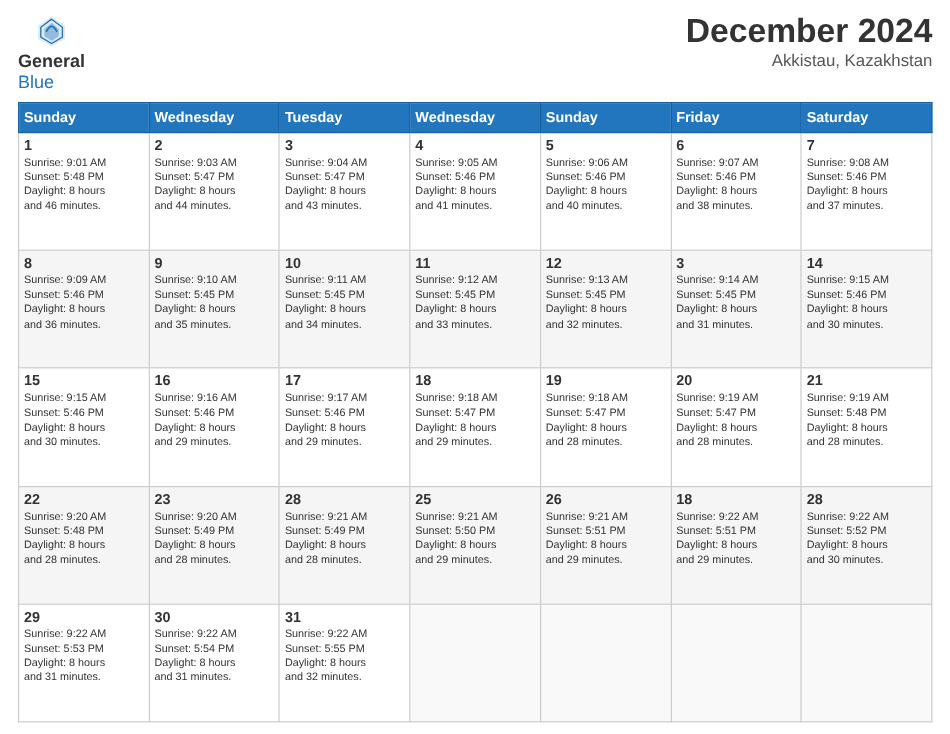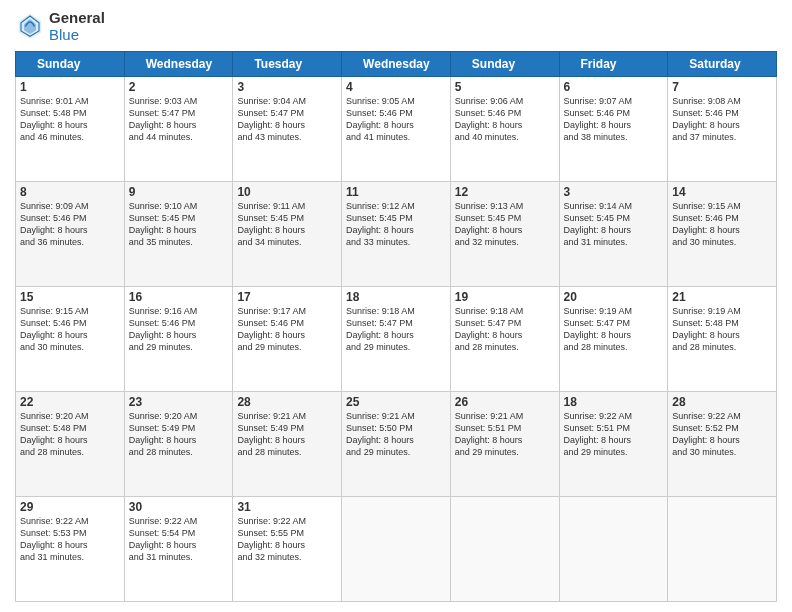--- a/index.html
+++ b/index.html
@@ -120,6 +120,10 @@
         <span class="logo-blue">Blue</span>
       </div>
     </div>
+    <div class="title-section">
+      <div class="month-title">December 2024</div>
+      <div class="subtitle">Akkistau, Kazakhstan</div>
+    </div>
   </div>
 
   <table class="calendar">

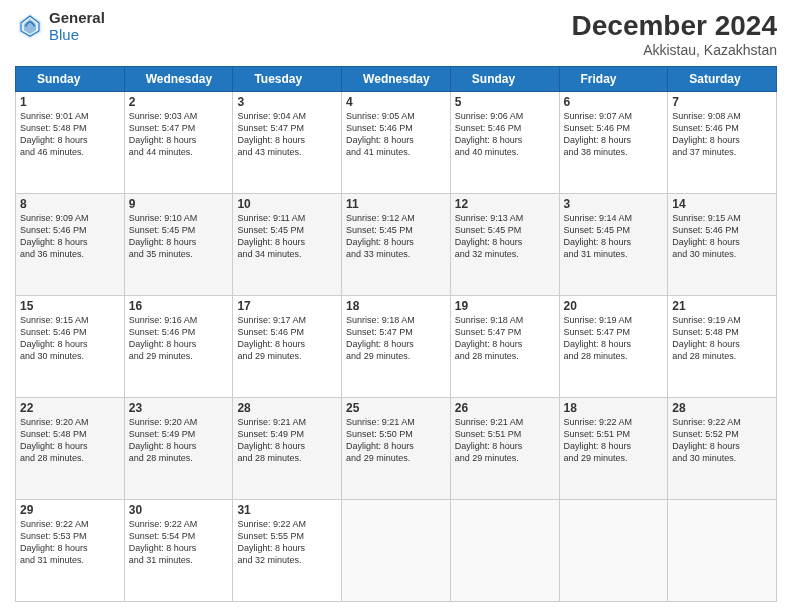--- a/index.html
+++ b/index.html
@@ -25,8 +25,9 @@
     }
     .logo {
       display: flex;
-      align-items: flex-start;
+      align-items: center;
       gap: 4px;
+      flex-direction: column;
     }
     .logo-text {
       display: flex;

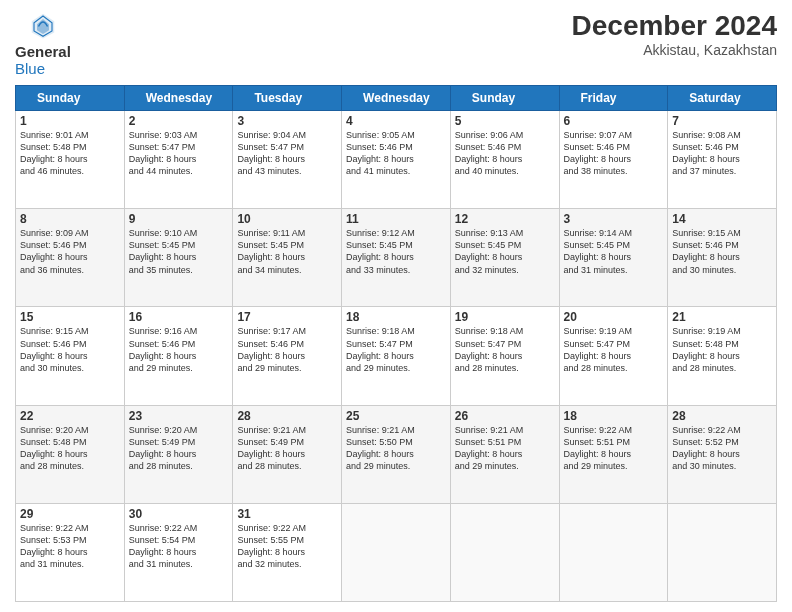--- a/index.html
+++ b/index.html
@@ -72,7 +72,7 @@
       color: #fff;
       font-size: 12px;
       font-weight: bold;
-      padding: 5px 21px;
+      padding: 5px 4px;
       text-align: left;
       border: 1px solid #1a5e9e;
     }

